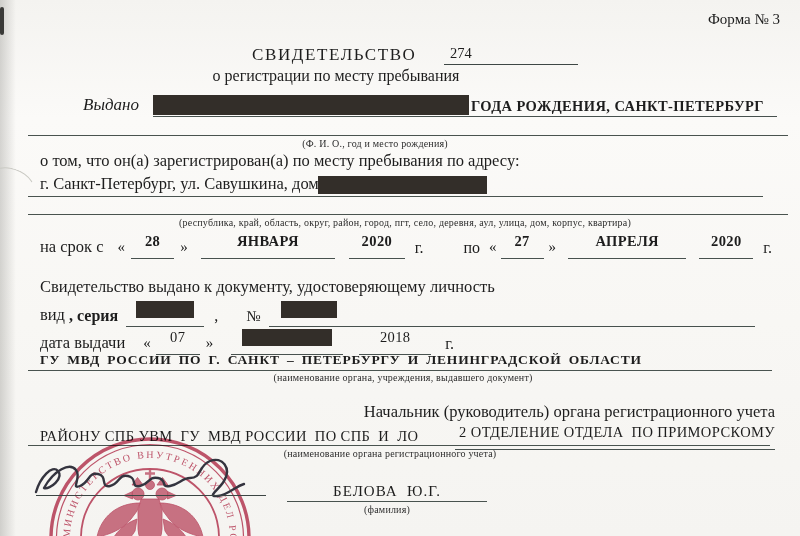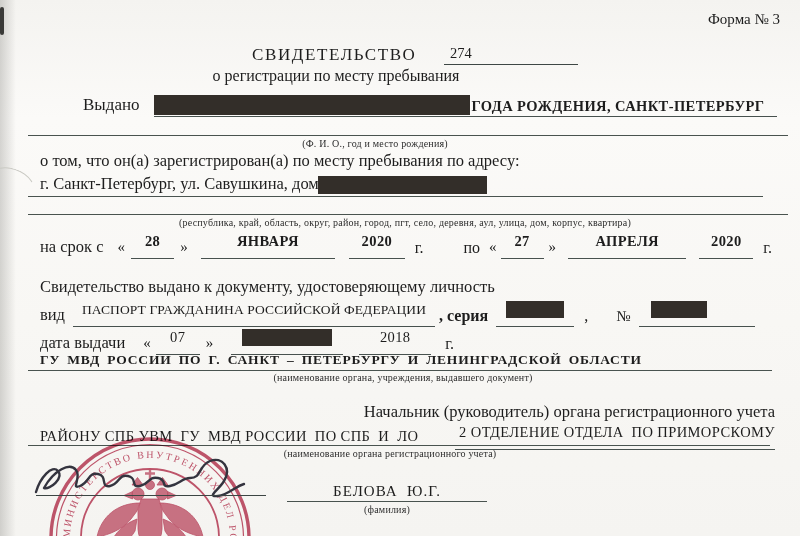--- a/index.html
+++ b/index.html
@@ -49,7 +49,7 @@
   <div class="abs" style="left:0; top:67px; width:672px; text-align:center; font-size:16px;">о регистрации по месту пребывания</div>
 
   <div class="row" style="left:83px; top:95px; right:23px;">
-    <span class="lbl" style="font-size:17px;">Выдано</span>
+    <span class="lbl" style="font-size:17px;font-style:italic;">Выдано</span>
     <span class="fill" style="flex:1; margin-left:14px; justify-content:flex-start; padding-bottom:1px;">
       <span class="redact" style="width:316px; height:20px;"></span>
       <span class="val" style="margin-left:2px; font-size:14.5px;">ГОДА РОЖДЕНИЯ, САНКТ-ПЕТЕРБУРГ</span>

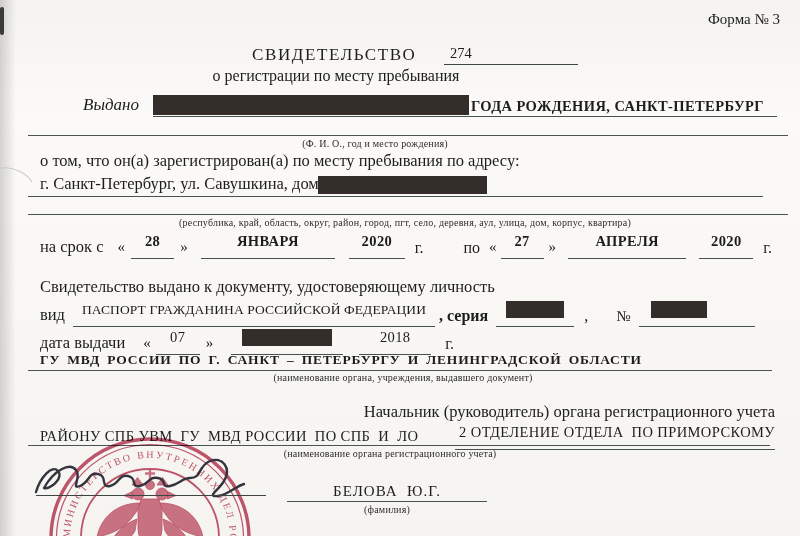--- a/index.html
+++ b/index.html
@@ -101,9 +101,6 @@
 
   <div class="row" style="left:40px; top:301px; right:45px;">
     <span class="lbl">вид</span>
-    <span class="fill" style="width:362px; margin-left:8px;">
-      <span class="val" style="font-weight:normal; font-size:13.5px; letter-spacing:.1px;">ПАСПОРТ ГРАЖДАНИНА РОССИЙСКОЙ ФЕДЕРАЦИИ</span>
-      </span>
     <span class="lbl" style="margin-left:4px; font-size:16px;font-weight:bold;">, серия</span>
     <span class="fill" style="width:78px; margin-left:8px;">
       <span class="redact" style="width:58px; height:17px;"></span>

